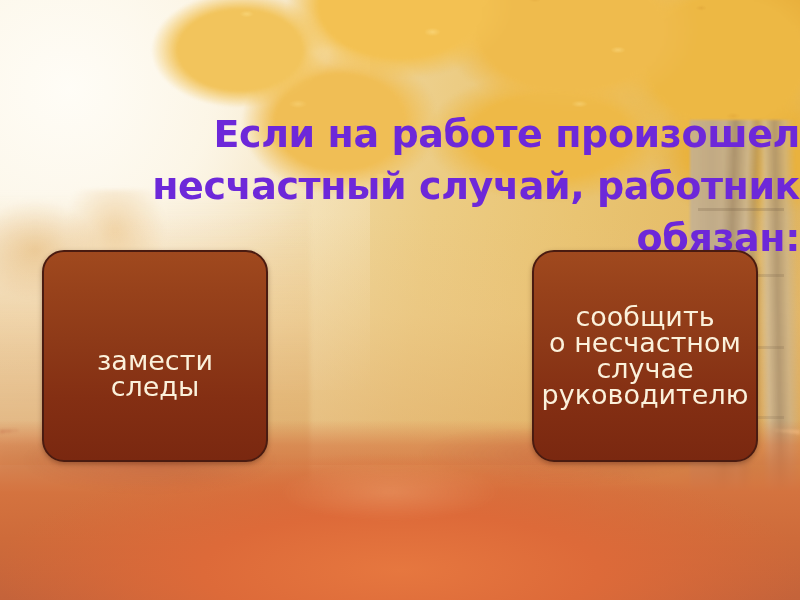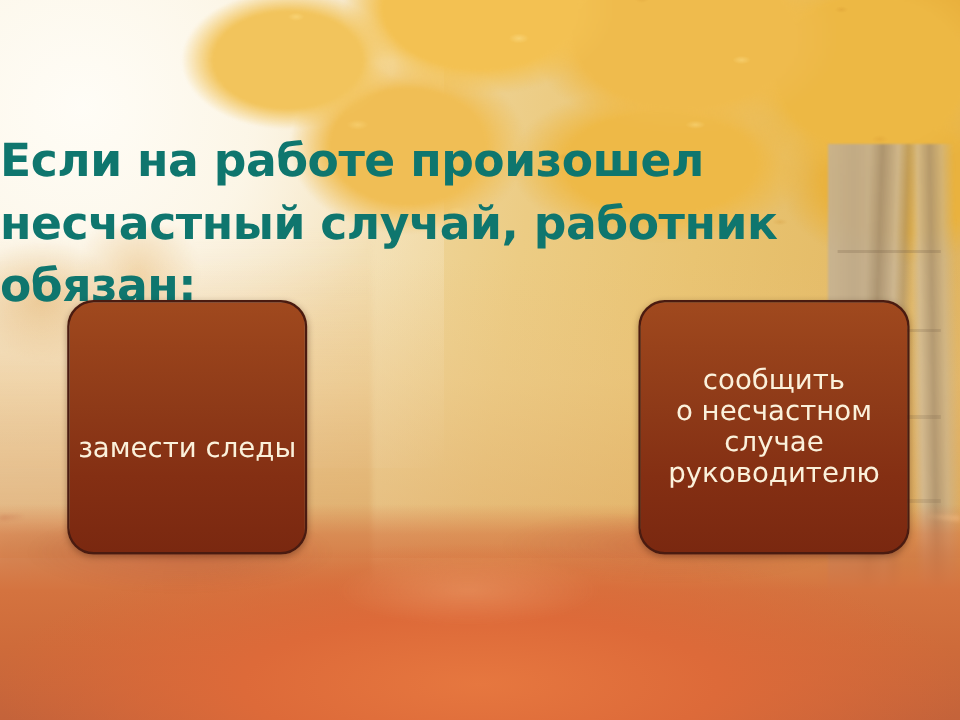--- a/index.html
+++ b/index.html
@@ -158,13 +158,13 @@
     position: absolute;
     left: 0; top: 108px;
     width: 800px;
-    text-align: left;
+    text-align: right;
     font-family: "DejaVu Sans", sans-serif;
     font-weight: 700;
     font-size: 38px;
     line-height: 52px;
     letter-spacing: -0.4px;
-    color: #0f766e;
+    color: #6d28d9;
     white-space: pre-line;
   }
 

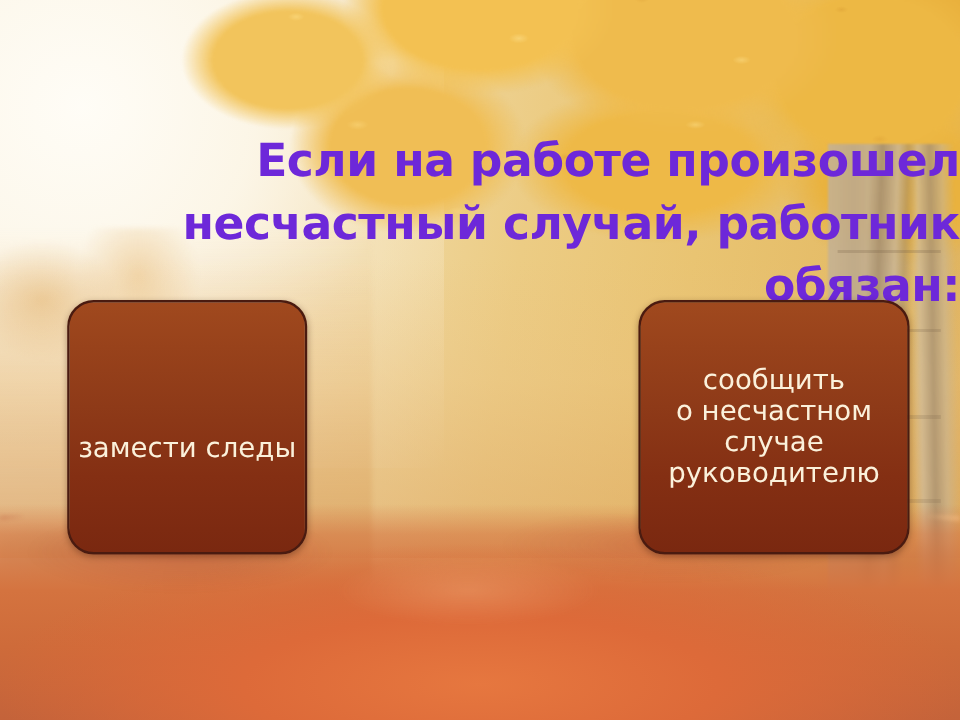--- a/index.html
+++ b/index.html
@@ -191,7 +191,7 @@
   .answer-text {
     font-family: "DejaVu Sans", sans-serif;
     font-weight: 400;
-    font-size: 23px;
+    font-size: 27px;
     line-height: 26px;
     color: #FBF1DB;
     text-align: center;

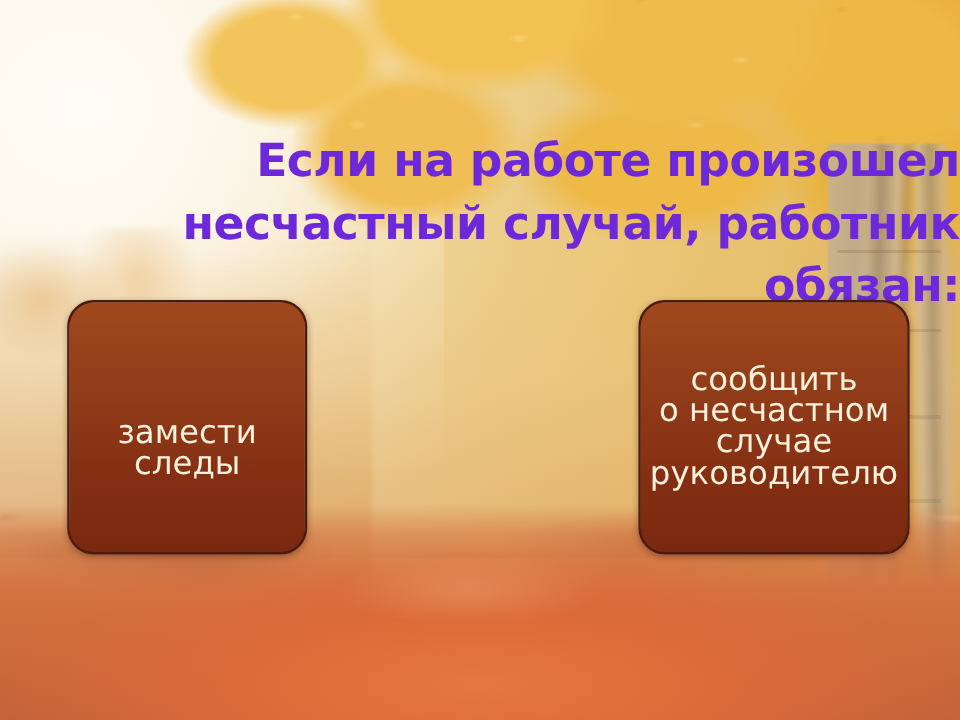--- a/index.html
+++ b/index.html
@@ -199,7 +199,7 @@
     padding: 0 6px;
   }
 
-  #box-1 { left: 56px;  width: 200px; }
+  #box-1 { left: 42px;  width: 226px; }
   #box-2 { left: 288px; width: 225px; }
   #box-3 { left: 532px; width: 226px; }
 

